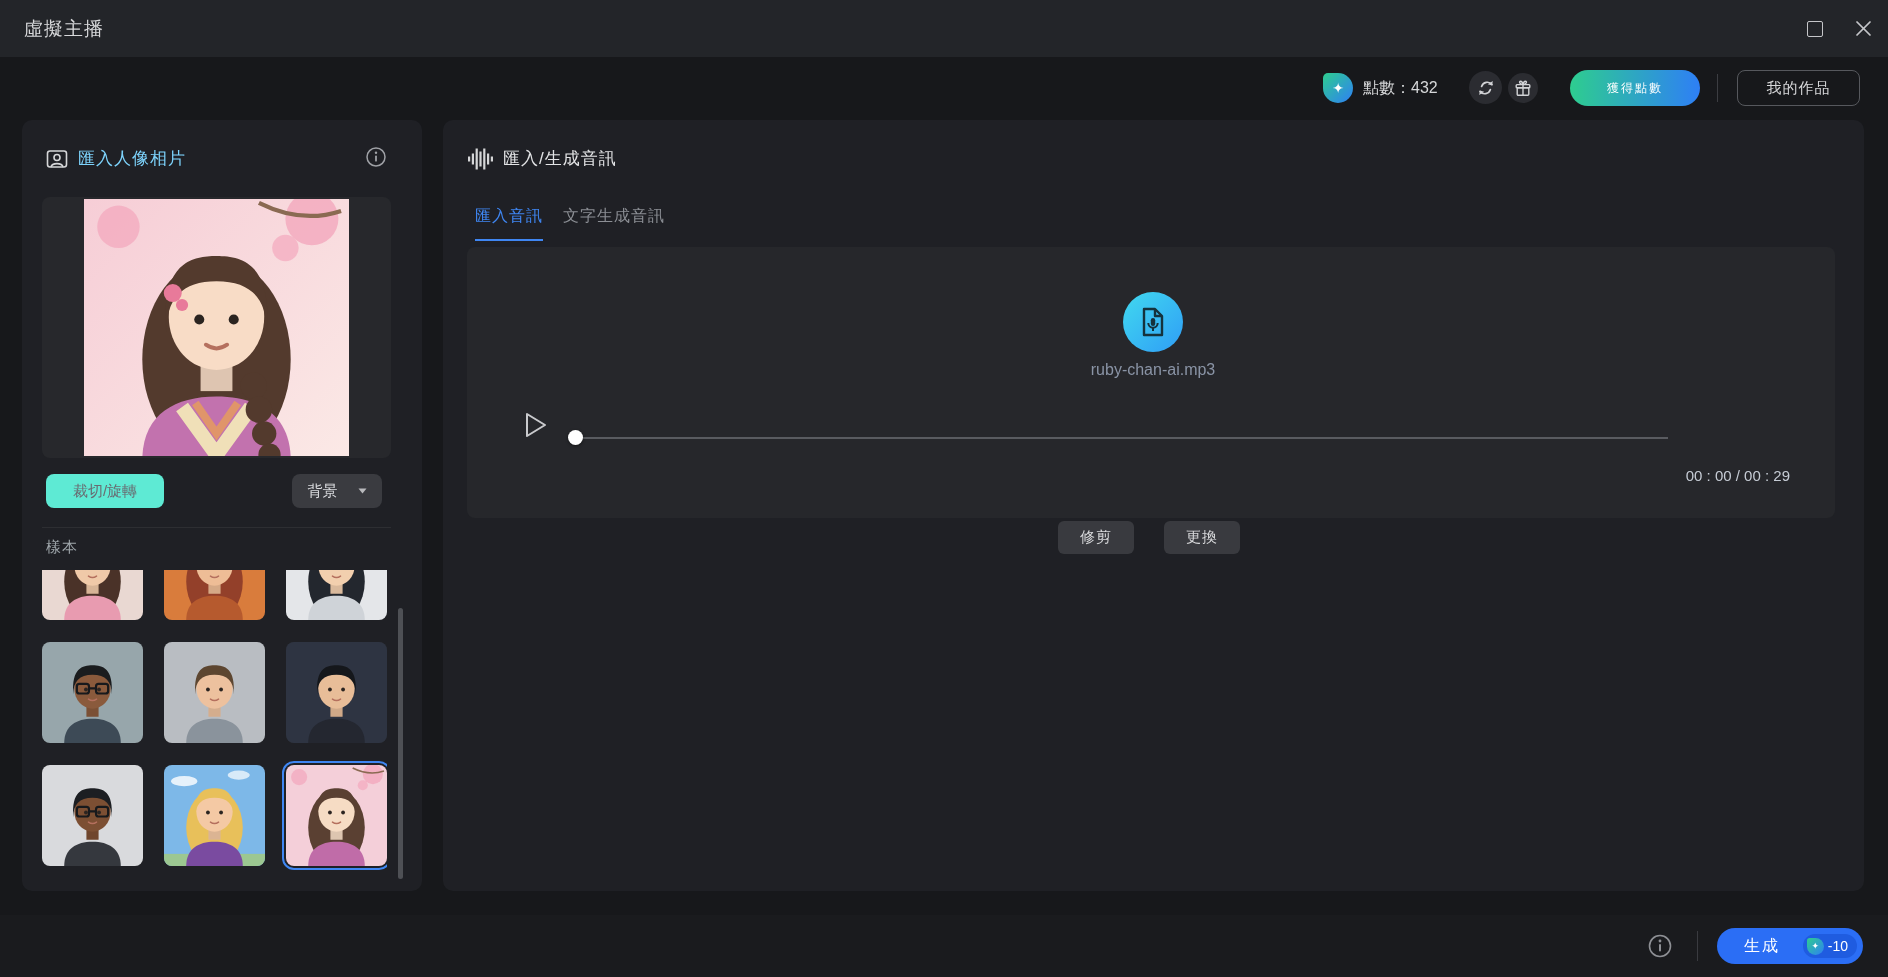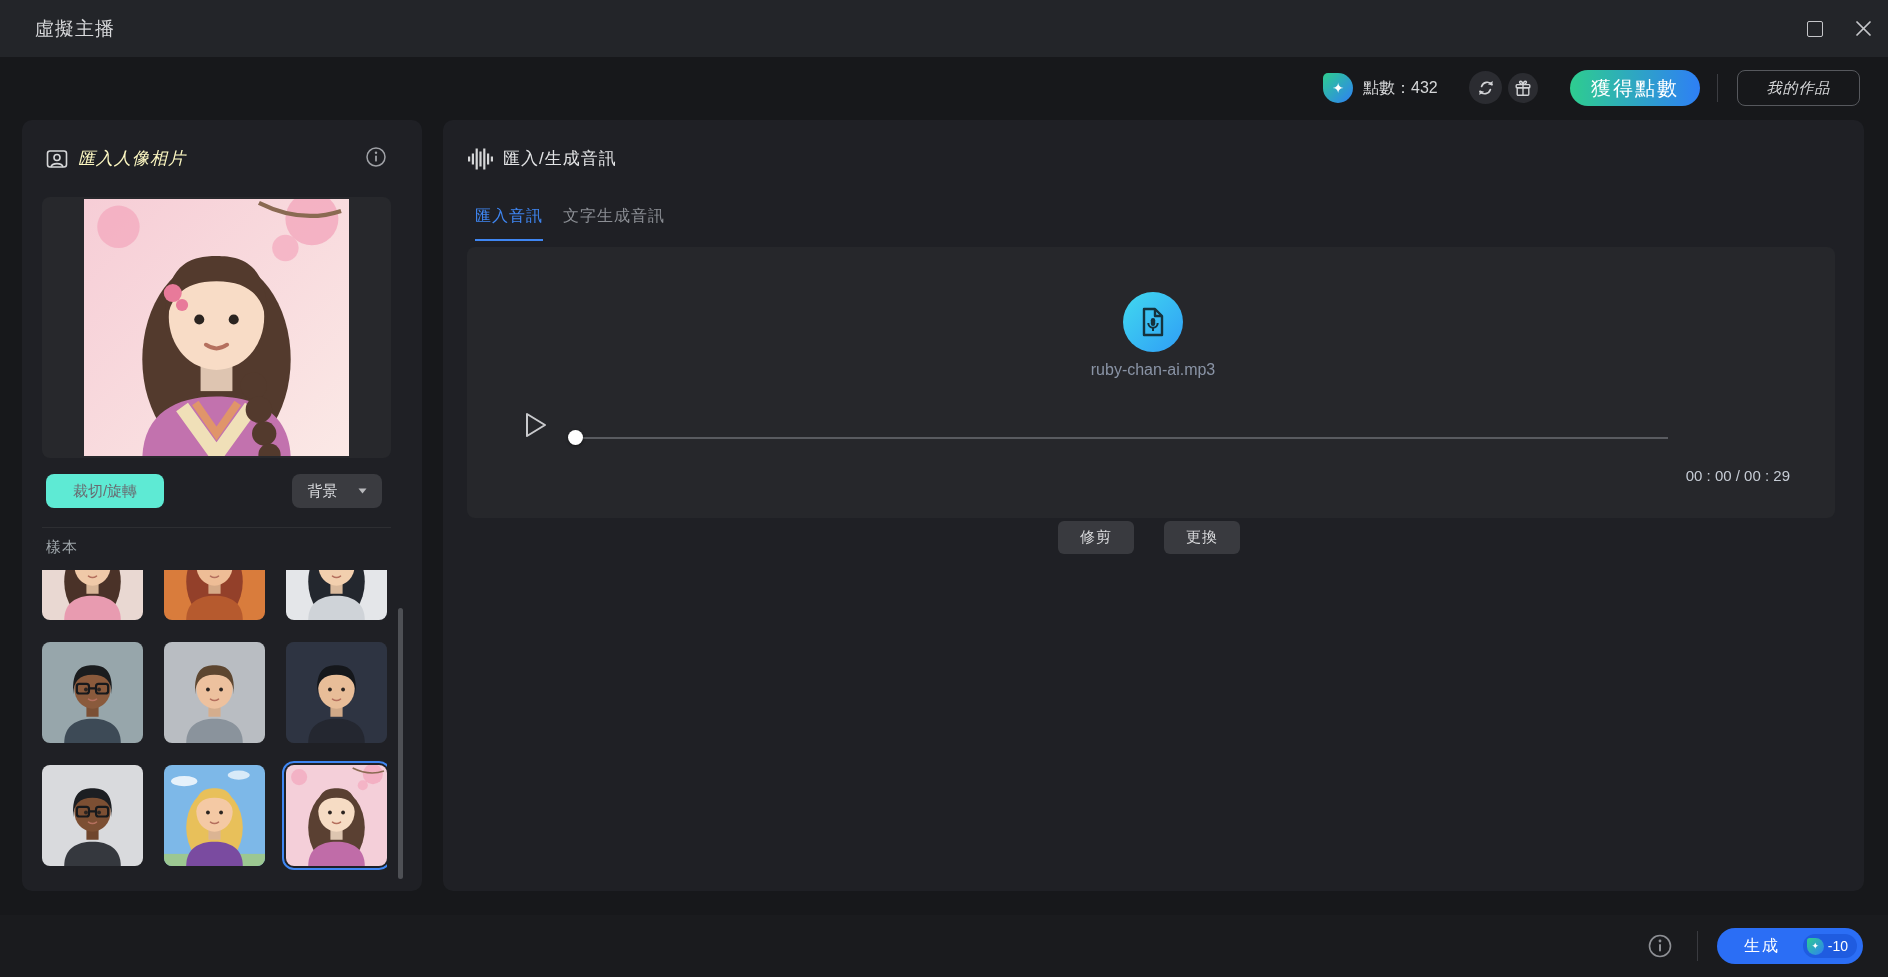--- a/index.html
+++ b/index.html
@@ -7,7 +7,7 @@
   #app{position:relative;width:1888px;height:977px;background:#17181b;overflow:hidden;}
 
   
-  #titlebar{position:absolute;left:0;top:0;width:1888px;height:57px;background:#232529;display:flex;align-items:center;padding-left:11px;}
+  #titlebar{position:absolute;left:0;top:0;width:1888px;height:57px;background:#232529;display:flex;align-items:center;}
   #win-title{margin-left:24px;font-size:19px;color:#d8d9db;letter-spacing:1px;}
   #win-controls{position:absolute;right:12px;top:0;height:57px;display:flex;align-items:center;gap:22px;}
   .winbtn{width:26px;height:26px;display:flex;align-items:center;justify-content:center;cursor:pointer;}

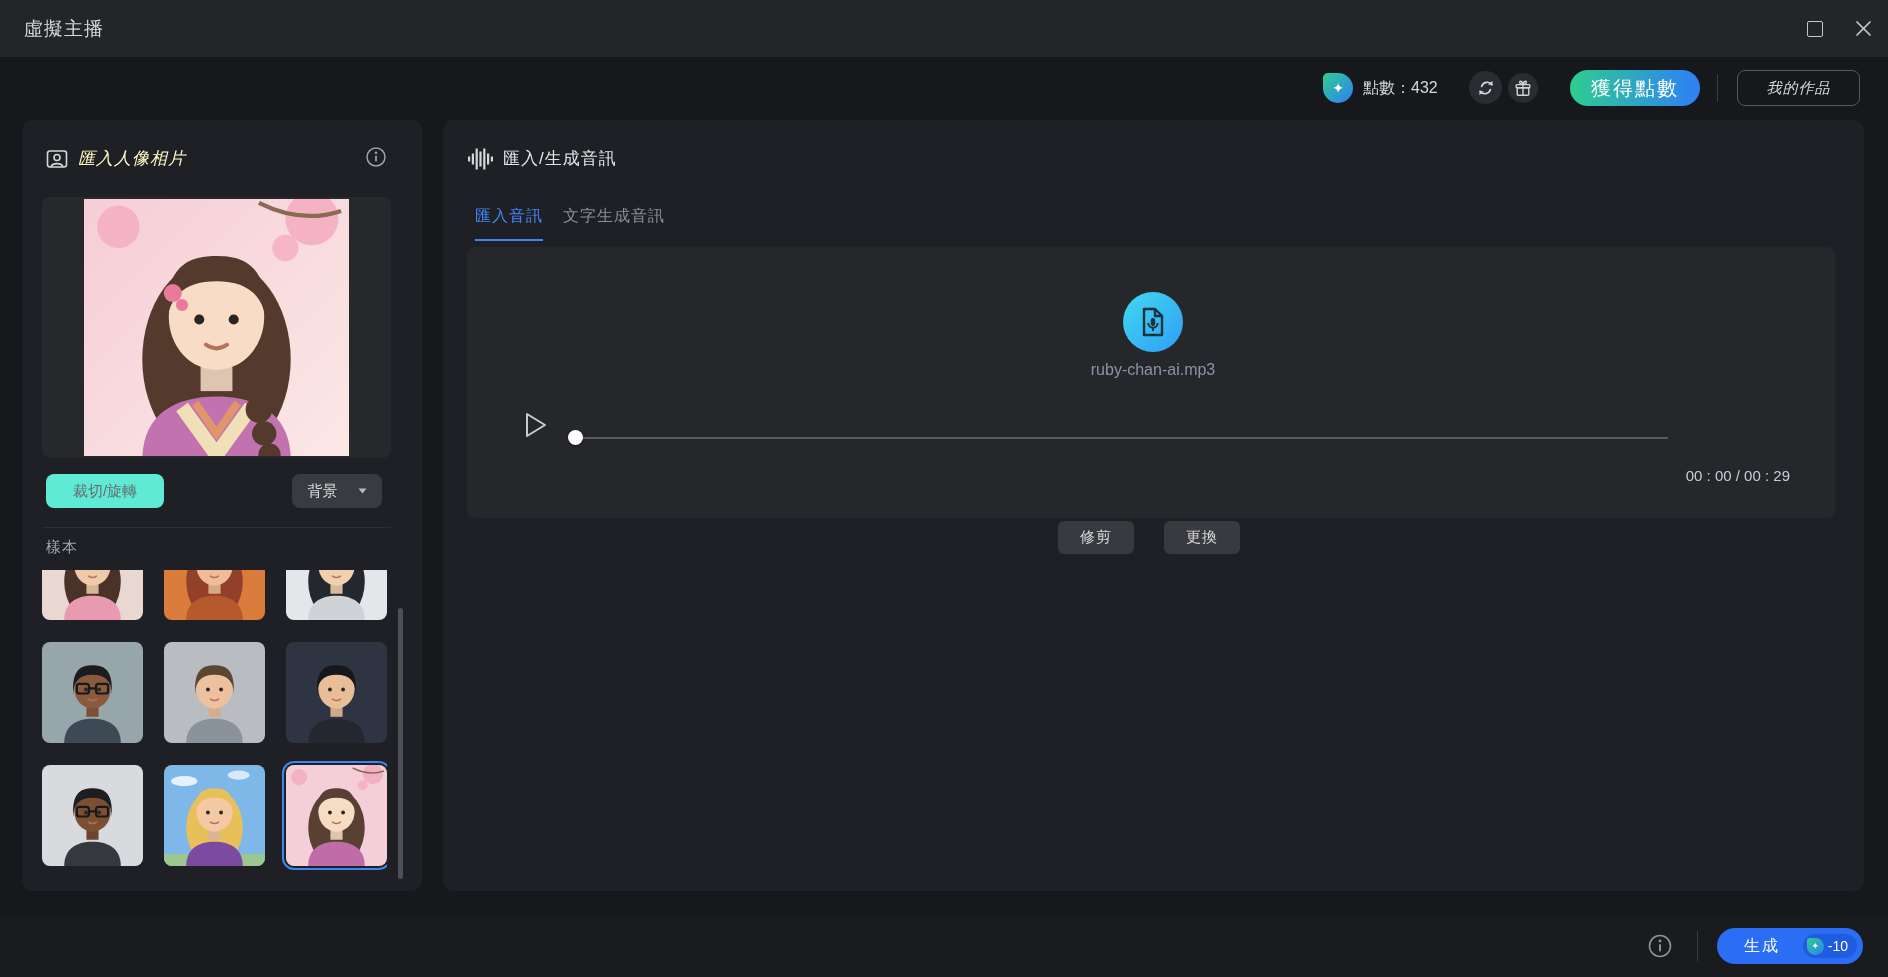--- a/index.html
+++ b/index.html
@@ -23,7 +23,7 @@
   #gift-btn{left:1508px;top:73px;width:30px;height:30px;}
   #get-points-btn{position:absolute;left:1570px;top:70px;width:130px;height:36px;border-radius:18px;border:none;cursor:pointer;
     background:linear-gradient(90deg,var(--gradient-green,#2ecd8f),var(--gradient-blue,#2e7ff6));
-    color:#fff;font-size:20px;letter-spacing:2px;}
+    color:#fff;font-size:12px;letter-spacing:2px;}
   #header-divider{position:absolute;left:1717px;top:74px;width:1px;height:28px;background:#3c3d42;}
   #my-works-btn{position:absolute;left:1737px;top:70px;width:123px;height:36px;border-radius:8px;background:transparent;
     border:1px solid #56585d;color:#d6d7d9;font-size:15px;letter-spacing:1px;cursor:pointer;font-style:italic;}

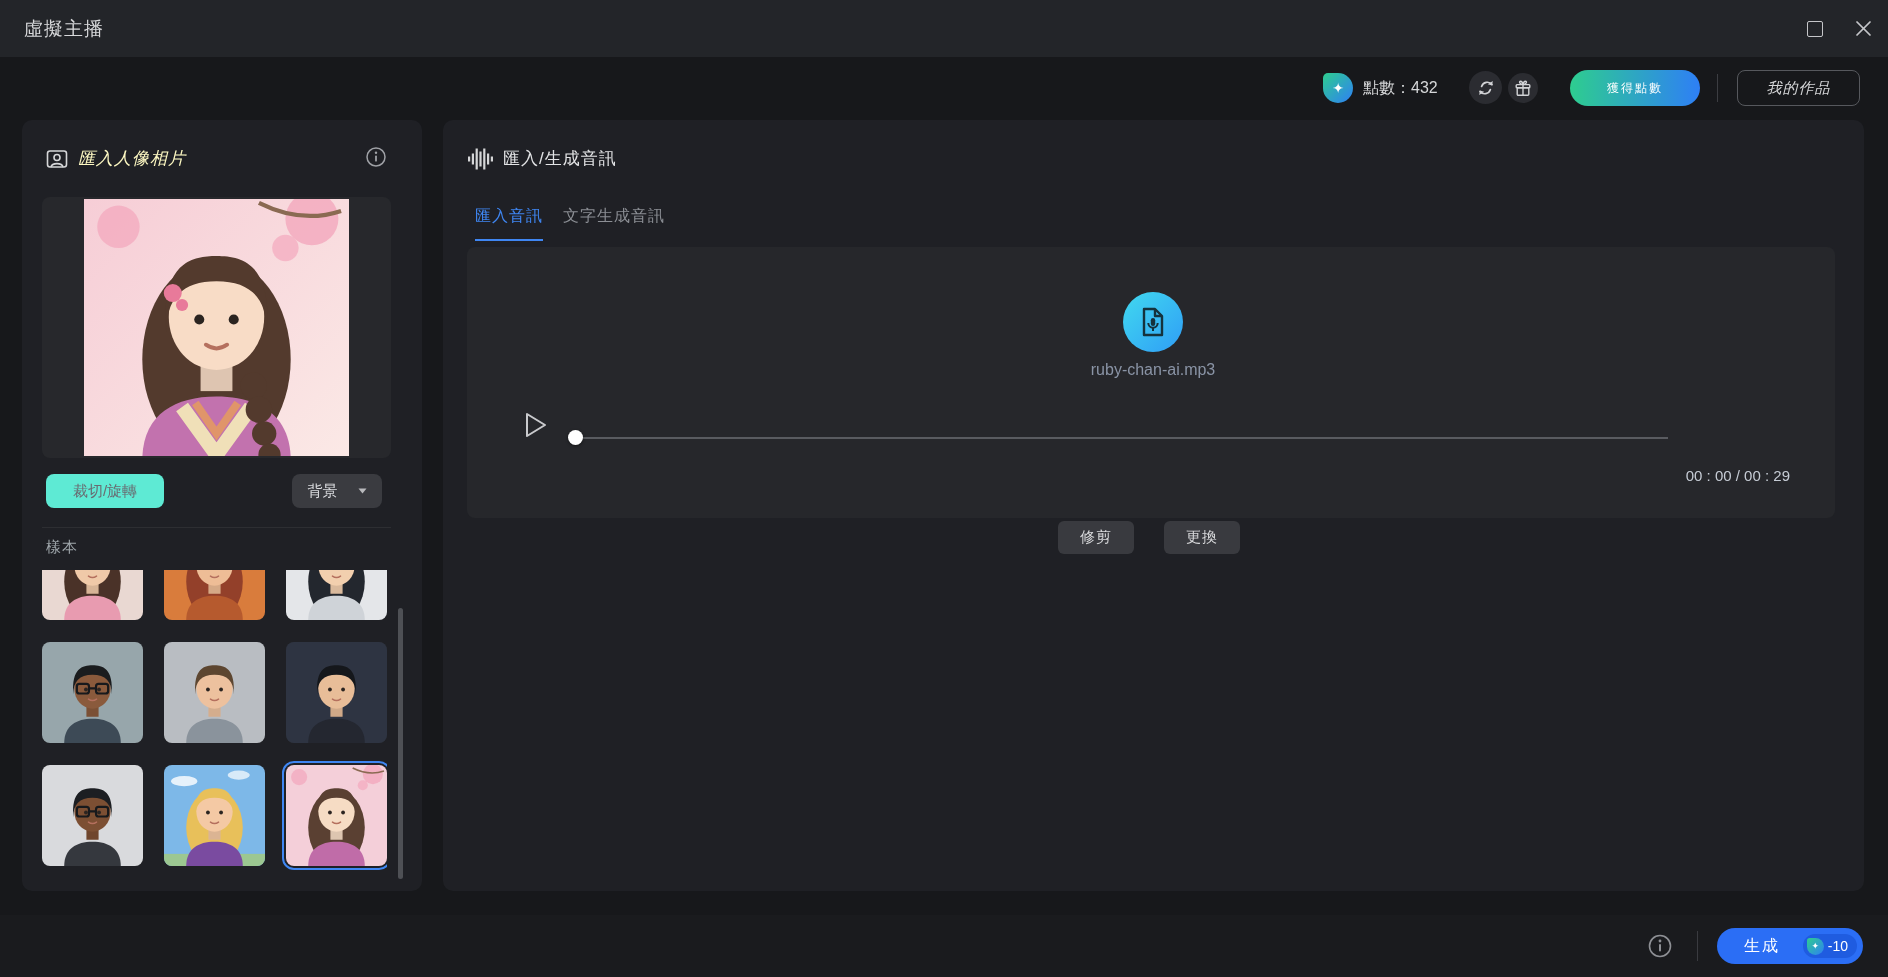--- a/index.html
+++ b/index.html
@@ -26,7 +26,7 @@
     color:#fff;font-size:12px;letter-spacing:2px;}
   #header-divider{position:absolute;left:1717px;top:74px;width:1px;height:28px;background:#3c3d42;}
   #my-works-btn{position:absolute;left:1737px;top:70px;width:123px;height:36px;border-radius:8px;background:transparent;
-    border:1px solid #56585d;color:#d6d7d9;font-size:15px;letter-spacing:1px;cursor:pointer;font-style:italic;}
+    border:1px solid #56585d;color:#d6d7d9;font-size:15px;letter-spacing:1px;cursor:pointer;}
 
   
   #left-panel{position:absolute;left:22px;top:120px;width:400px;height:771px;background:#1f2025;border-radius:10px;}

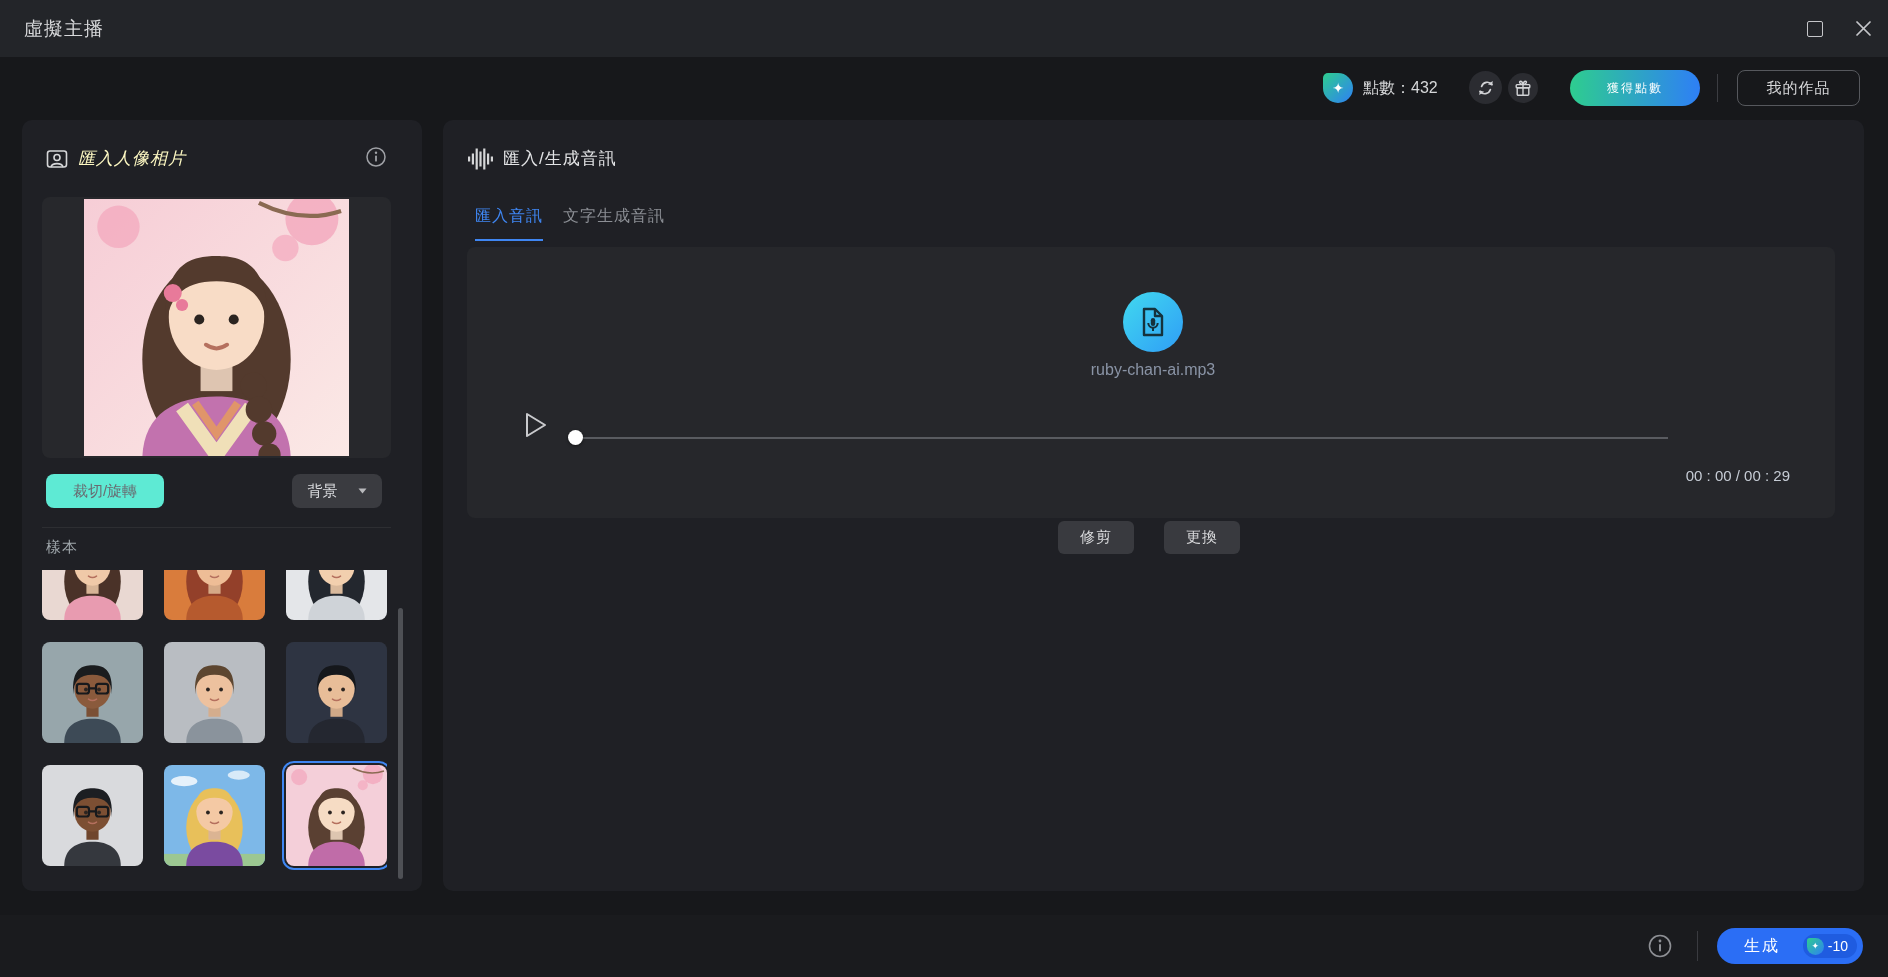--- a/index.html
+++ b/index.html
@@ -31,7 +31,7 @@
   
   #left-panel{position:absolute;left:22px;top:120px;width:400px;height:771px;background:#1f2025;border-radius:10px;}
   #lp-head{position:absolute;left:24px;top:27px;display:flex;align-items:center;gap:10px;}
-  #lp-title{font-size:17px;color:#fef9c3;letter-spacing:1px;font-style:italic;}
+  #lp-title{font-size:17px;color:#7dd3fc;letter-spacing:1px;}
   #lp-info{position:absolute;left:343px;top:26px;width:22px;height:22px;cursor:pointer;}
   #portrait-card{position:absolute;left:20px;top:77px;width:349px;height:261px;background:#27282c;border-radius:8px;overflow:hidden;}
   #portrait-img{position:absolute;left:42px;top:2px;width:265px;height:257px;overflow:hidden;}

